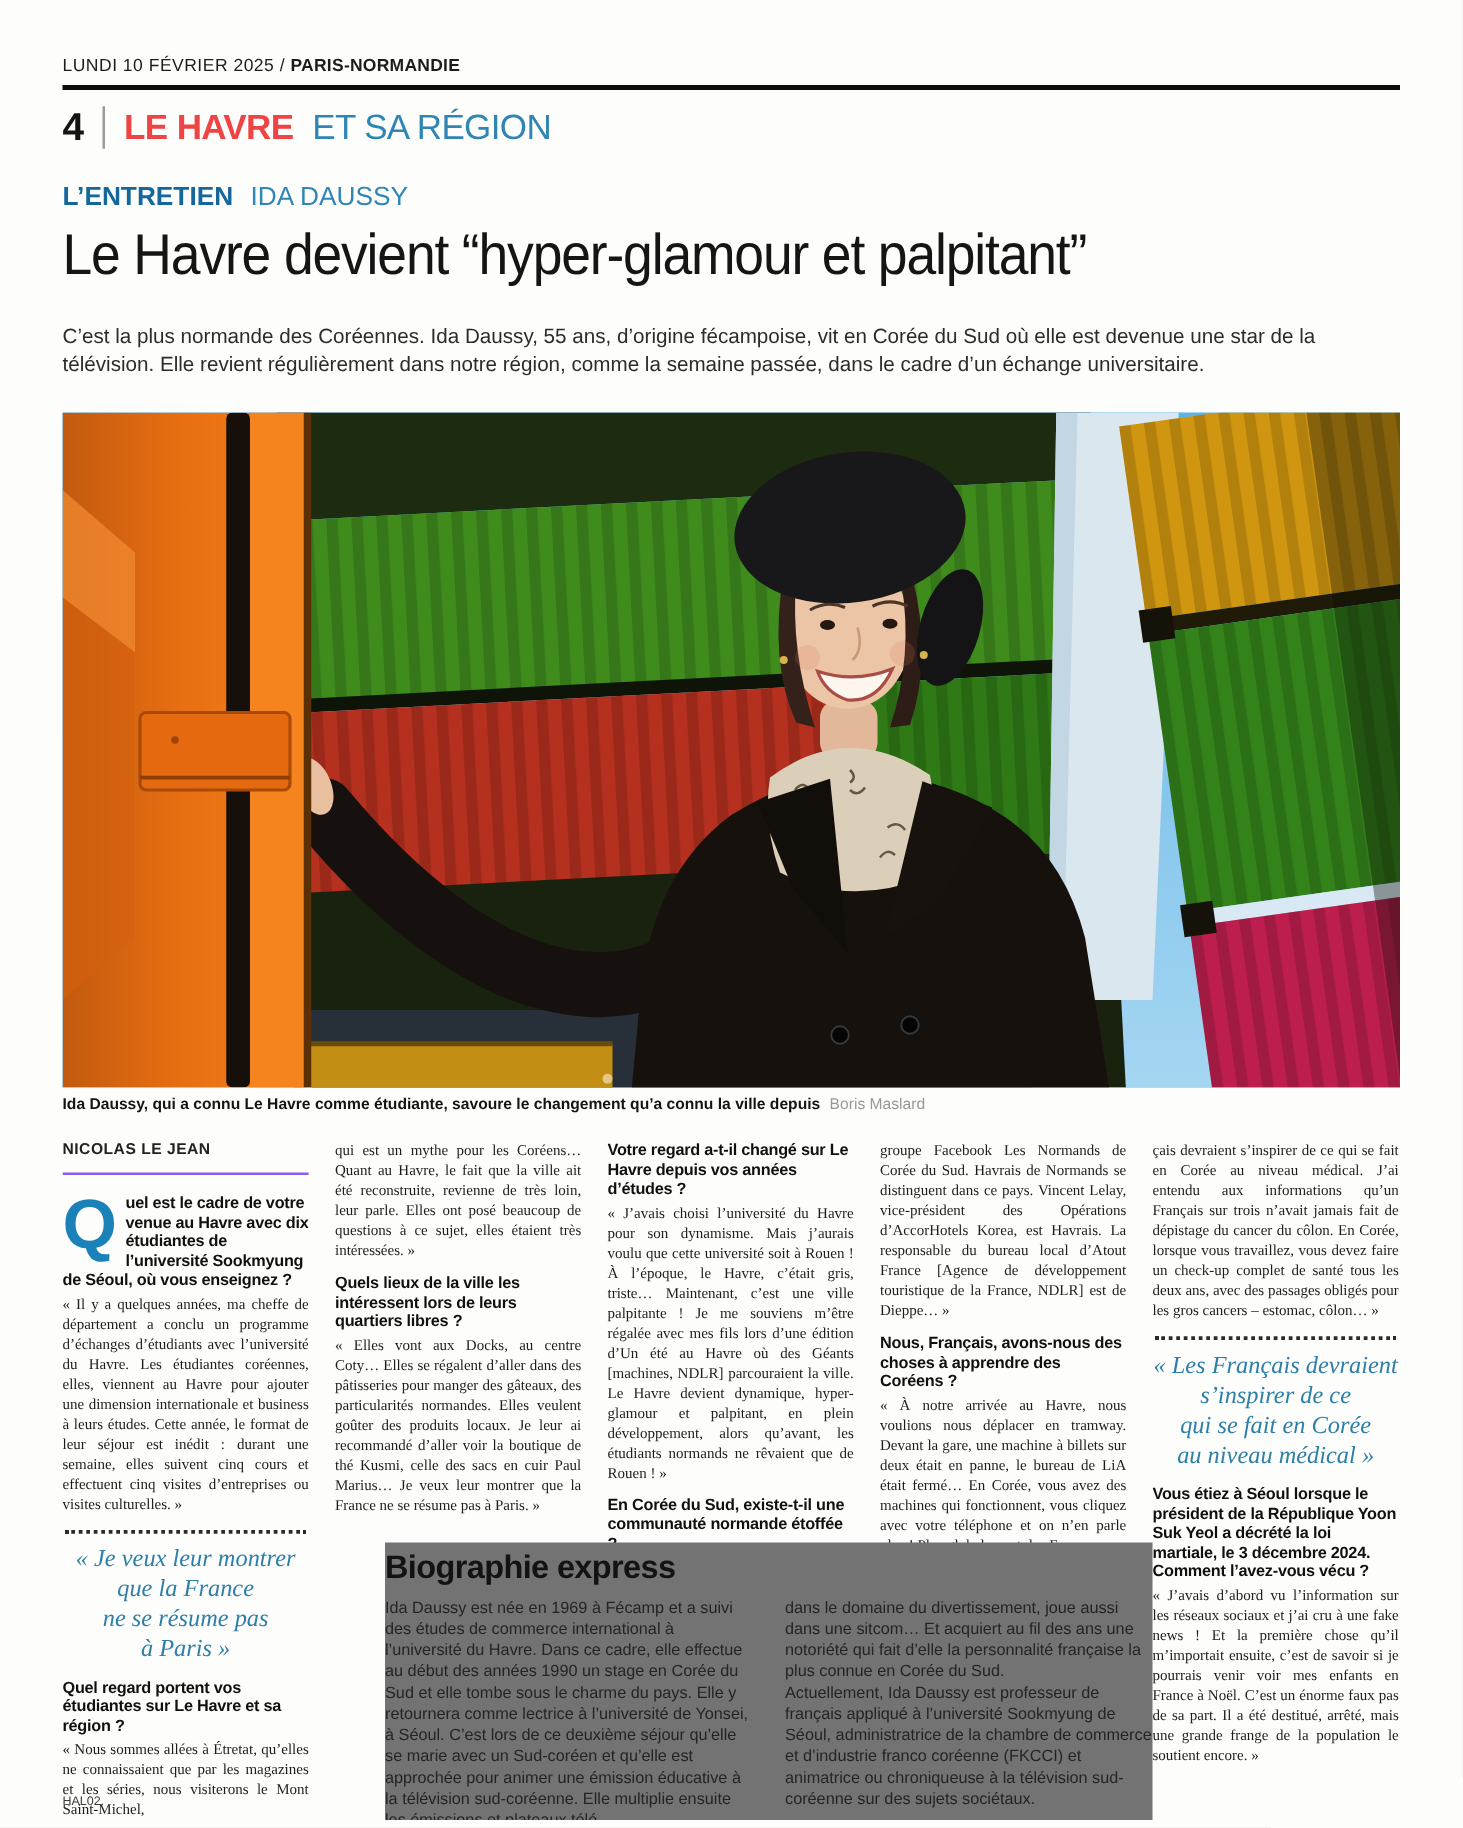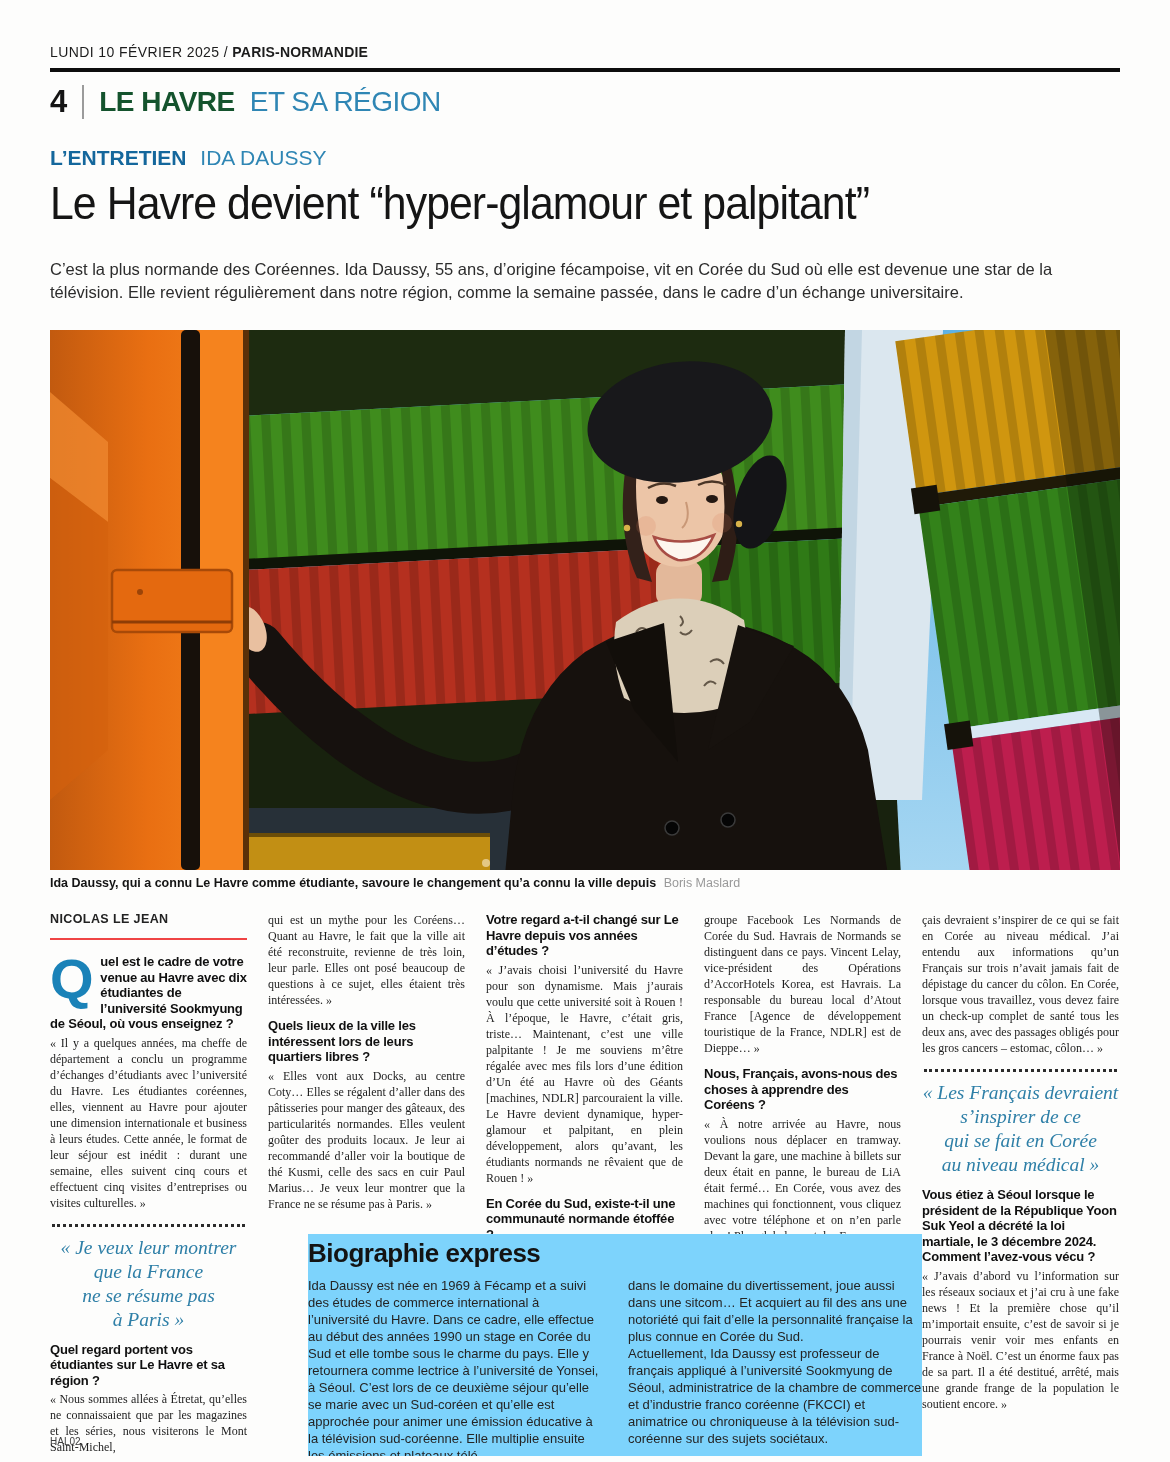--- a/index.html
+++ b/index.html
@@ -16,7 +16,7 @@
   .section-row{position:absolute;left:50px;top:82px;display:flex;align-items:center;gap:15px;height:40px;}
   .pageno{font-size:31px;font-weight:bold;color:#141414;}
   .sec-sep{width:2px;height:34px;background:#9b9b9b;}
-  .sec-strong{font-size:28px;font-weight:bold;color:#14532d;letter-spacing:-.5px;}
+  .sec-strong{font-size:28px;font-weight:bold;color:#ef4444;letter-spacing:-.5px;}
   .sec-rest{font-size:28px;color:#2f86b4;letter-spacing:-.5px;}
   .kicker{position:absolute;left:50px;top:146px;font-size:21px;}
   .kicker .lab{font-weight:bold;color:#14679c;}

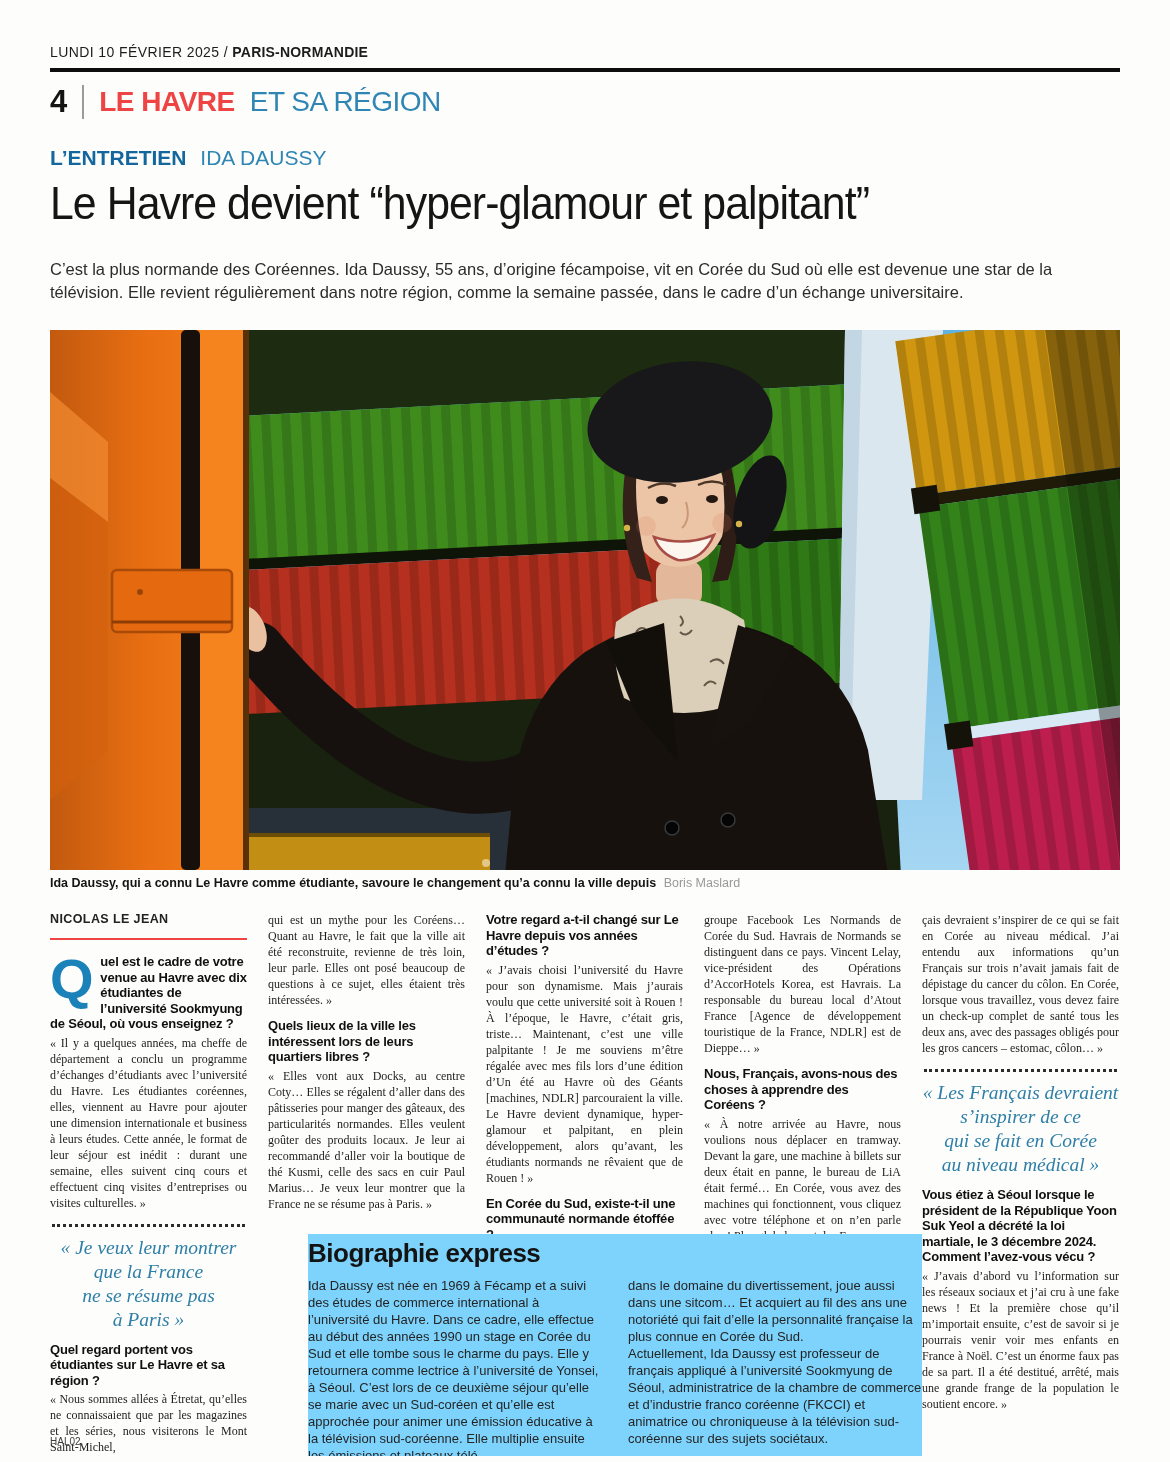--- a/index.html
+++ b/index.html
@@ -32,7 +32,7 @@
   .columns{position:absolute;left:50px;top:908px;width:1070px;height:548px;display:flex;gap:21px;overflow:hidden;}
   .col{width:197px;min-width:197px;overflow:hidden;}
   .byline{font-size:12.5px;font-weight:bold;letter-spacing:.4px;color:#222;
-    border-bottom:2px solid #ef4444;padding:4px 0 12px 0;margin:0 0 14px 0;}
+    border-bottom:2px solid #8b5cf6;padding:4px 0 12px 0;margin:0 0 14px 0;}
   .q{font-size:13px;line-height:15.5px;font-weight:bold;color:#101010;margin:10px 0 3px 0;letter-spacing:-.2px;}
   .q-lead{margin-top:2px;}
   .a{font-family:"Liberation Serif",serif;font-size:12px;line-height:16px;color:#1d1d1d;

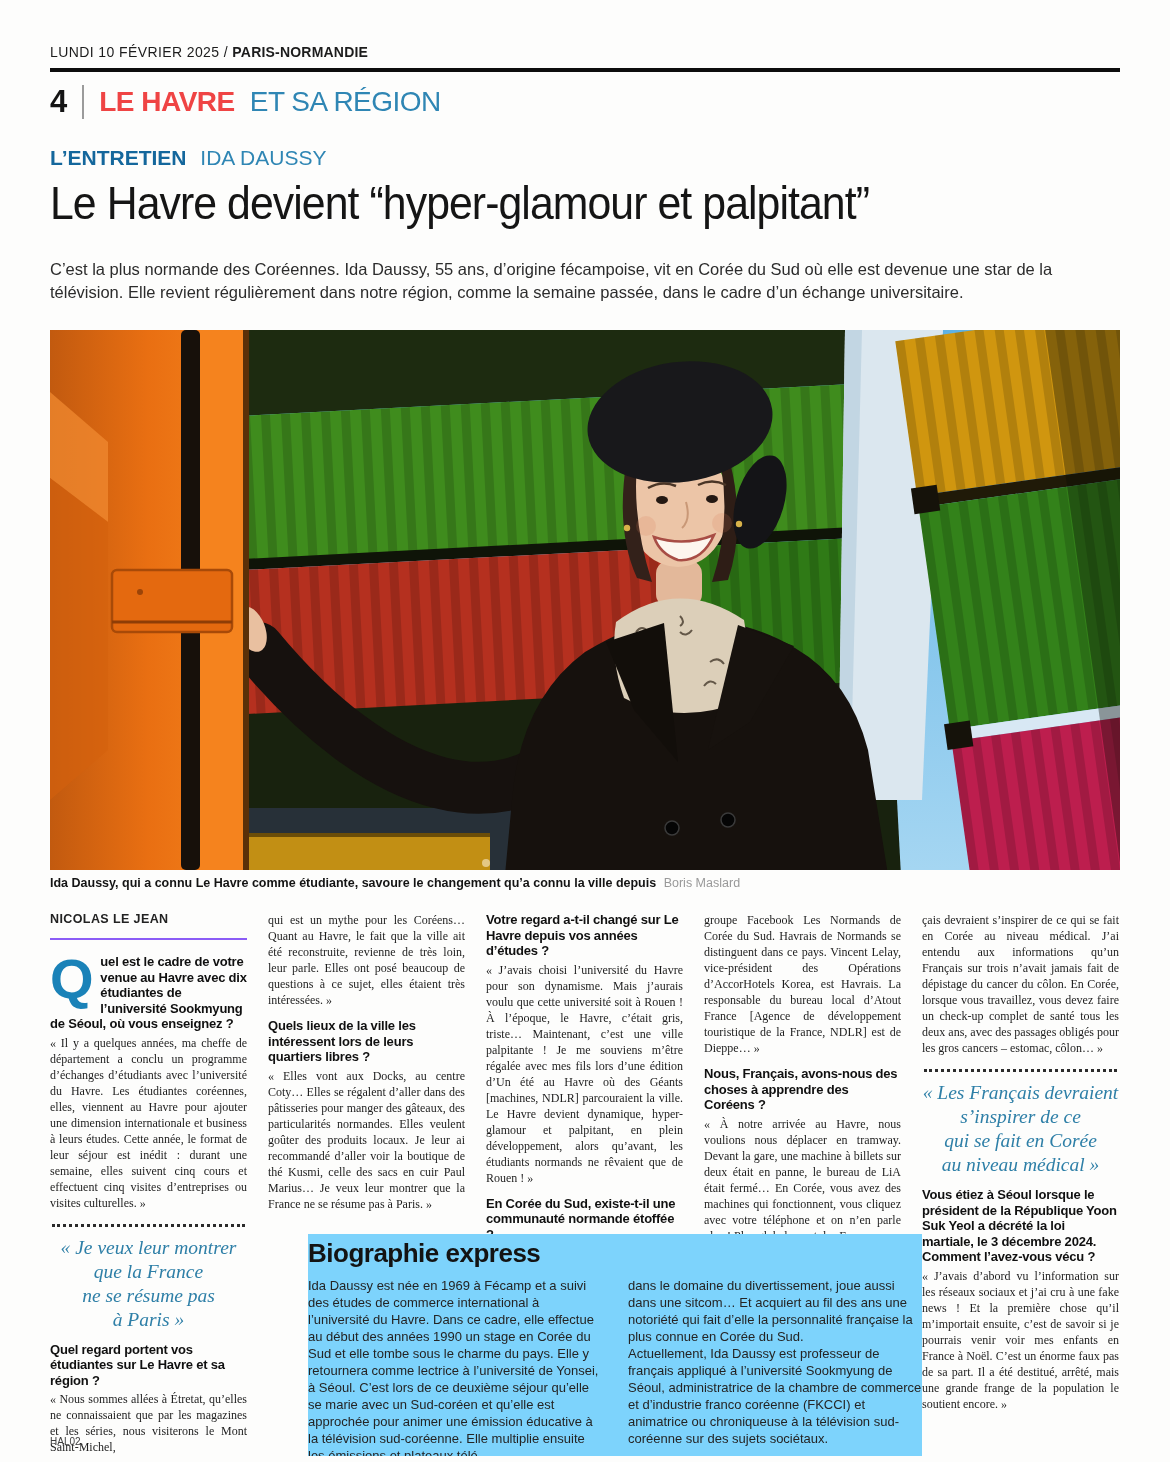--- a/index.html
+++ b/index.html
@@ -43,7 +43,7 @@
   .pullquote{font-family:"Liberation Serif",serif;font-style:italic;color:#2e7fa7;
     font-size:19.5px;line-height:24px;text-align:center;white-space:pre-line;margin:2px 0 6px 0;}
   
-  .bio-box{position:absolute;left:258px;top:326px;width:614px;height:222px;background:#7dd3fc;overflow:hidden;}
+  .bio-box{position:absolute;left:258px;top:326px;width:614px;height:222px;background:#737373;overflow:hidden;}
   .bio-title{font-size:26px;font-weight:bold;letter-spacing:-.5px;color:#131313;margin:4px 0 8px 0;}
   .bio-cols{display:flex;gap:26px;}
   .bio-col{width:294px;font-size:13px;line-height:17px;color:#242424;white-space:pre-line;}

